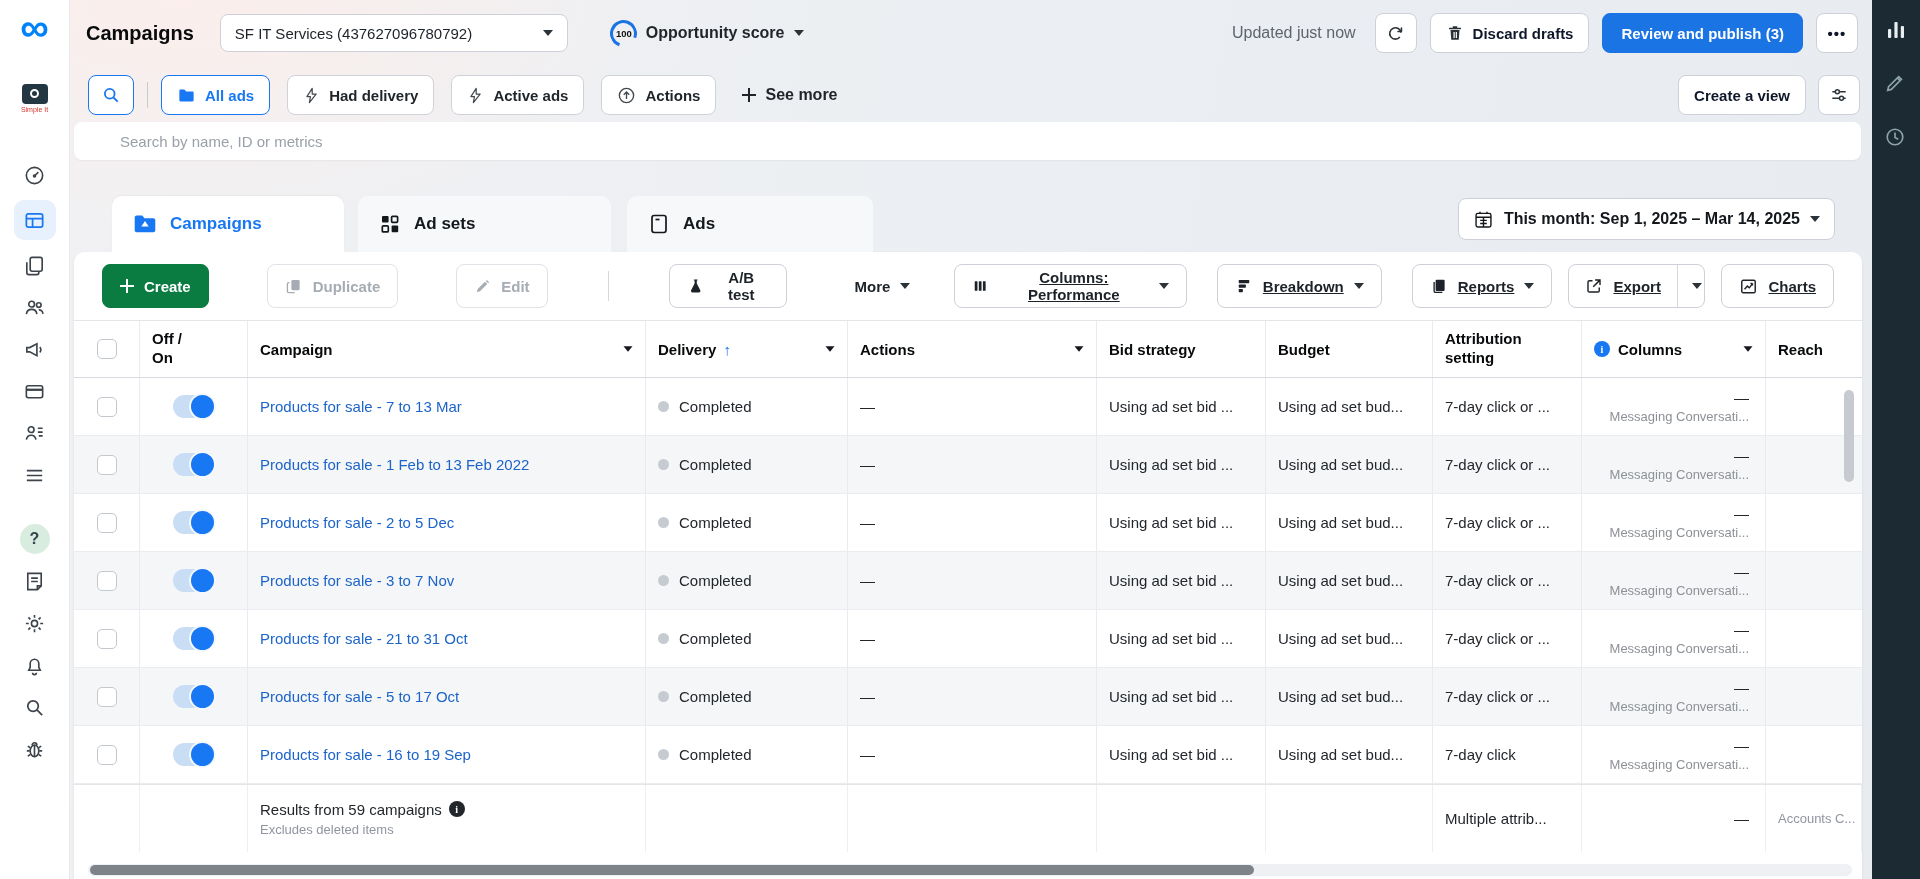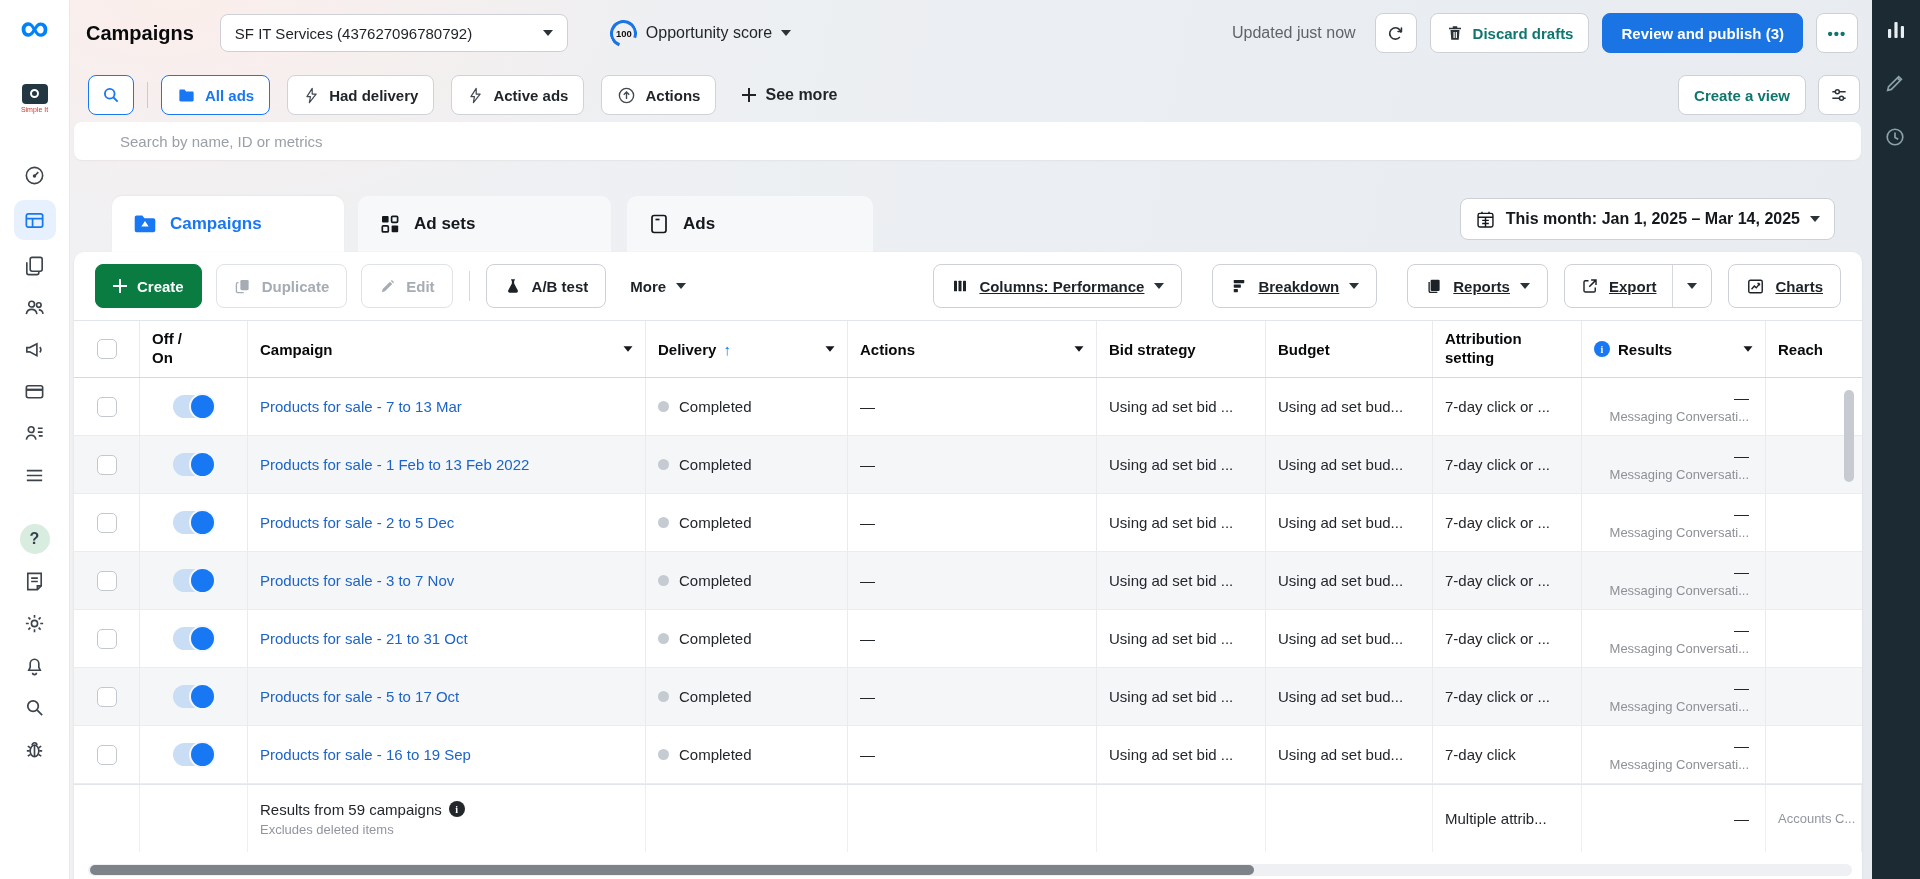--- a/index.html
+++ b/index.html
@@ -38,7 +38,7 @@
   .score-wrap { margin-left:42px; display:flex; align-items:center; gap:9px; cursor:pointer; }
   .gauge { width:27px; height:27px; border-radius:50%; border:3.5px solid #1b74e4; border-bottom-color:transparent; transform:rotate(-25deg); display:flex; align-items:center; justify-content:center; }
   .gauge span { transform:rotate(25deg); font-size:9.5px; font-weight:700; color:#111; }
-  .score-label { font-size:16px; font-weight:400; color:#1f2429; }
+  .score-label { font-size:16px; font-weight:700; color:#1f2429; }
   .top-right { margin-left:auto; display:flex; align-items:center; gap:13px; }
   .updated { font-size:16px; color:#5f646b; margin-right:6px; }
   .tbtn { height:40px; background:#fff; border:1px solid #cdd1d7; border-radius:8px; display:inline-flex; align-items:center; justify-content:center; gap:9px; padding:0 15px; font-size:15px; font-weight:600; color:#0f766e; cursor:pointer; }

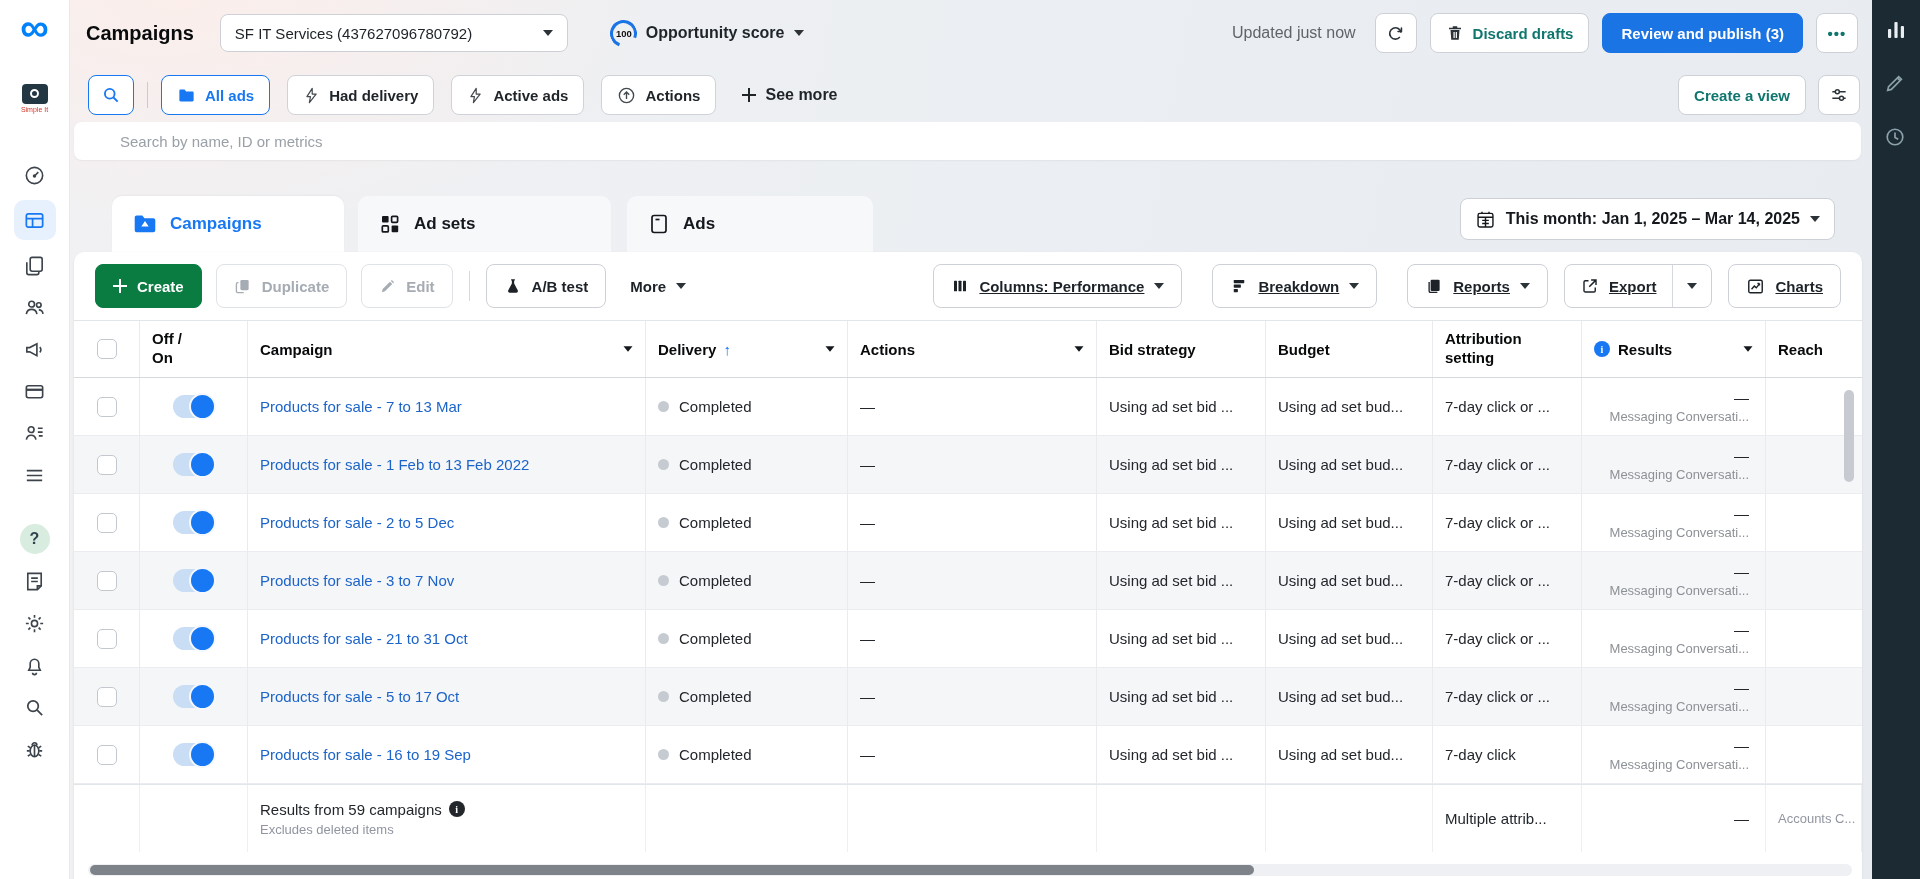--- a/index.html
+++ b/index.html
@@ -41,7 +41,7 @@
   .score-label { font-size:16px; font-weight:700; color:#1f2429; }
   .top-right { margin-left:auto; display:flex; align-items:center; gap:13px; }
   .updated { font-size:16px; color:#5f646b; margin-right:6px; }
-  .tbtn { height:40px; background:#fff; border:1px solid #cdd1d7; border-radius:8px; display:inline-flex; align-items:center; justify-content:center; gap:9px; padding:0 15px; font-size:15px; font-weight:600; color:#0f766e; cursor:pointer; }
+  .tbtn { height:40px; background:#fff; border:1px solid #cdd1d7; border-radius:8px; display:inline-flex; align-items:center; justify-content:center; gap:9px; padding:0 15px; font-size:15px; font-weight:600; color:#0f172a; cursor:pointer; }
   .tbtn.icon-only { width:42px; padding:0; }
   .tbtn.primary { background:#1b74e4; border-color:#1b74e4; color:#fff; padding:13px 18px; }
   .dots { font-size:15px; letter-spacing:1px; font-weight:700; }

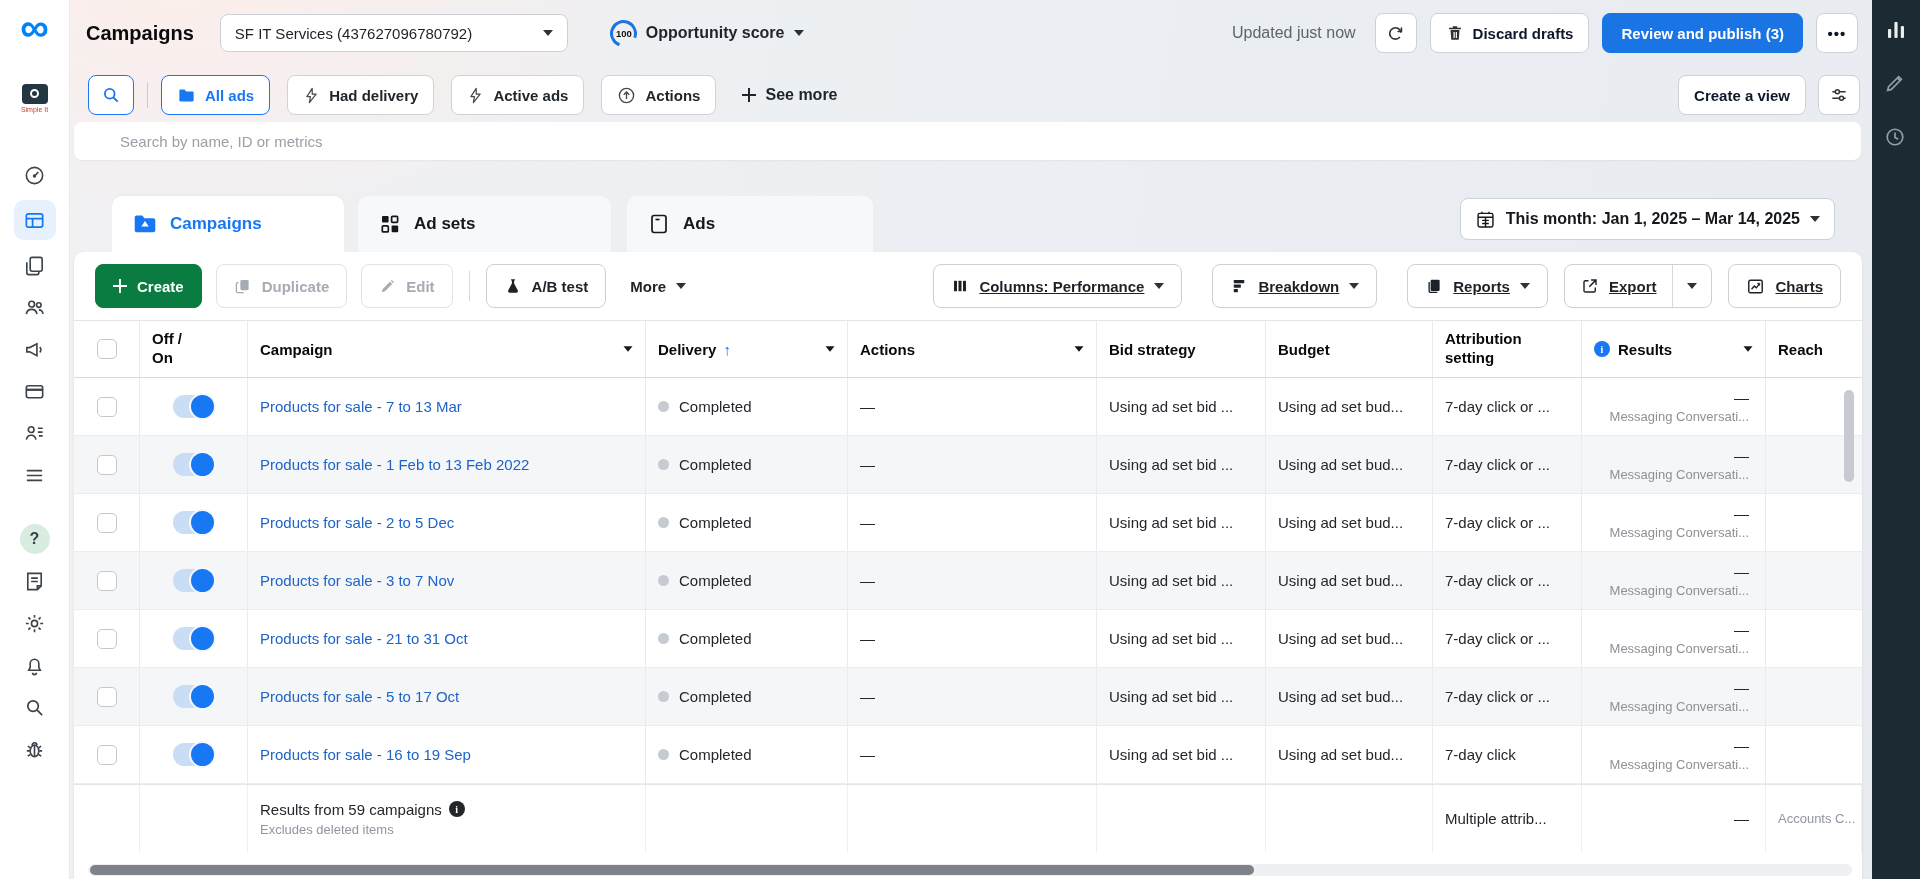--- a/index.html
+++ b/index.html
@@ -385,7 +385,7 @@
             <rect x="3.5" y="5" width="17" height="15.5" rx="2"></rect>
             <path d="M3.5 9.5h17M8 5V3.2M16 5V3.2M8.2 13h7.6M8.2 16.5h7.6M12 9.5v11"></path>
           </svg>
-        <span>This month: Jan 1, 2025 – Mar 14, 2025</span>
+        <span>This month: Sep 1, 2025 – Mar 14, 2025</span>
         <span class="caret"></span>
       </div>
     </div>

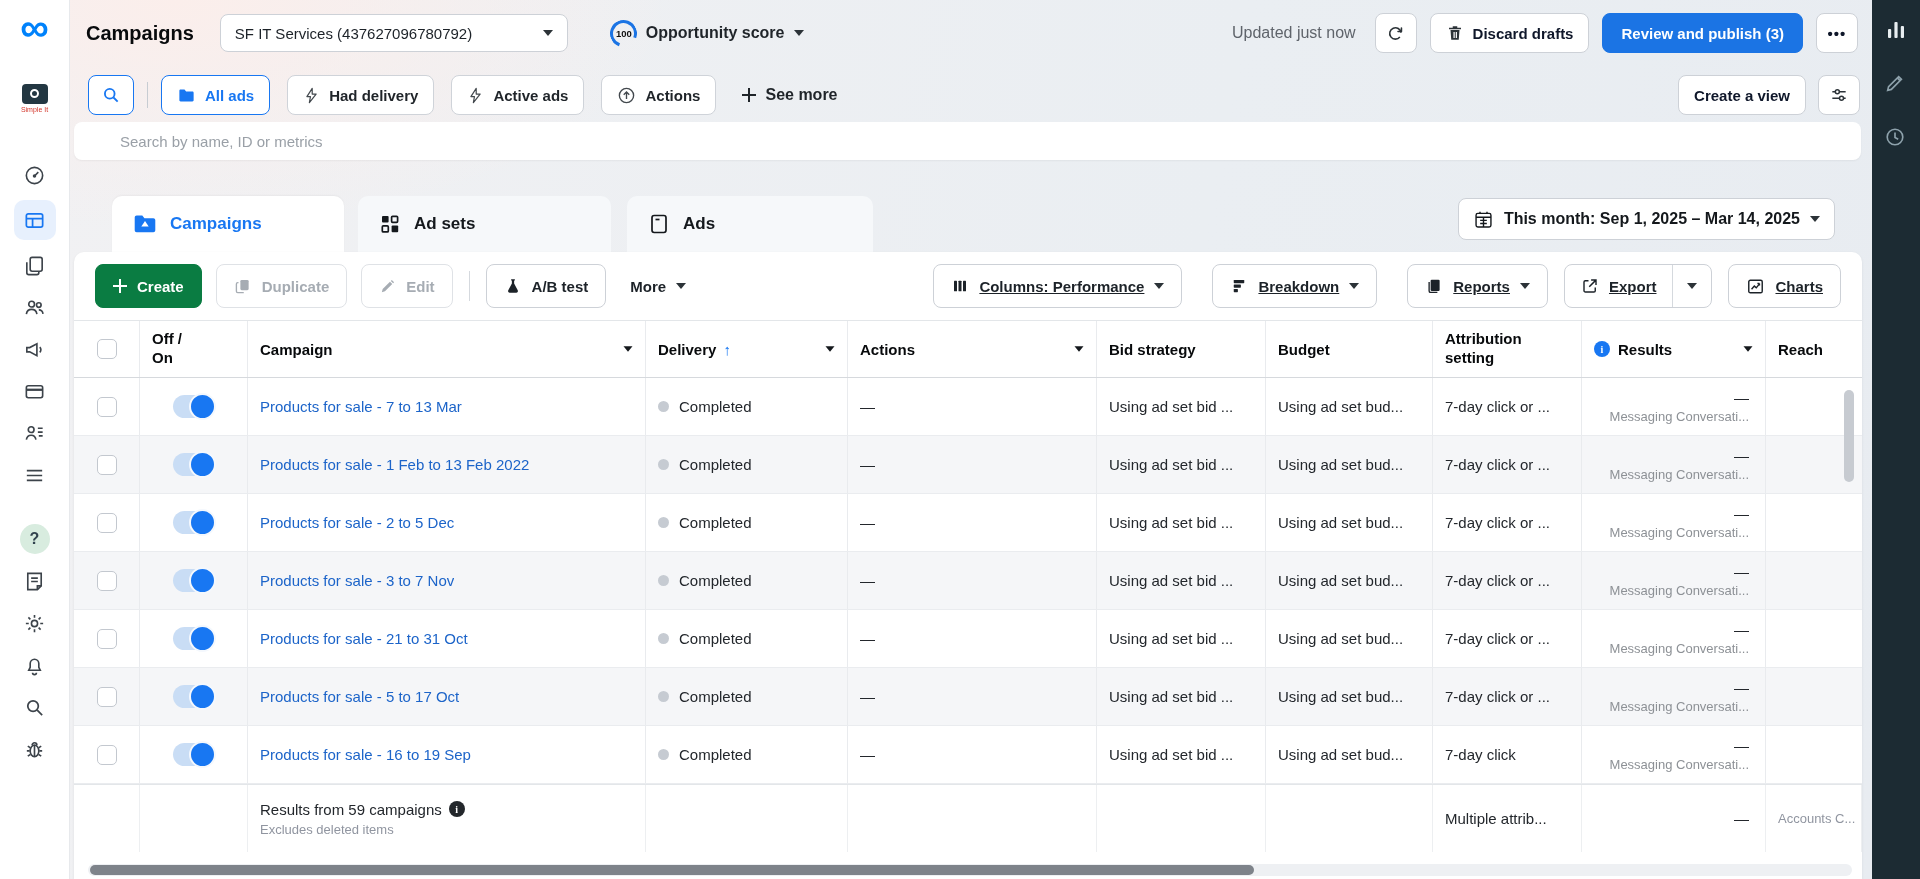--- a/index.html
+++ b/index.html
@@ -75,7 +75,7 @@
 
   
   .card { position:absolute; left:4px; top:252px; width:1788px; bottom:0; background:#fff; border-radius:10px 10px 0 0; box-shadow:0 1px 3px rgba(0,0,0,.07); }
-  .toolbar { height:68px; display:flex; align-items:center; padding:0 21px; }
+  .toolbar { height:68px; display:flex; align-items:center; padding:0 28px;gap:44px; }
   .btn { height:44px; border:1px solid #cdd1d7; background:#fff; border-radius:8px; display:inline-flex; align-items:center; gap:10px; padding:0 17px; font-size:15px; font-weight:600; color:#1c2228; cursor:pointer; }
   .btn.green { background:#0a7c42; border-color:#0a7c42; color:#fff; }
   .btn.disabled { color:#a6acb3; border-color:#dfe2e6; cursor:default; }

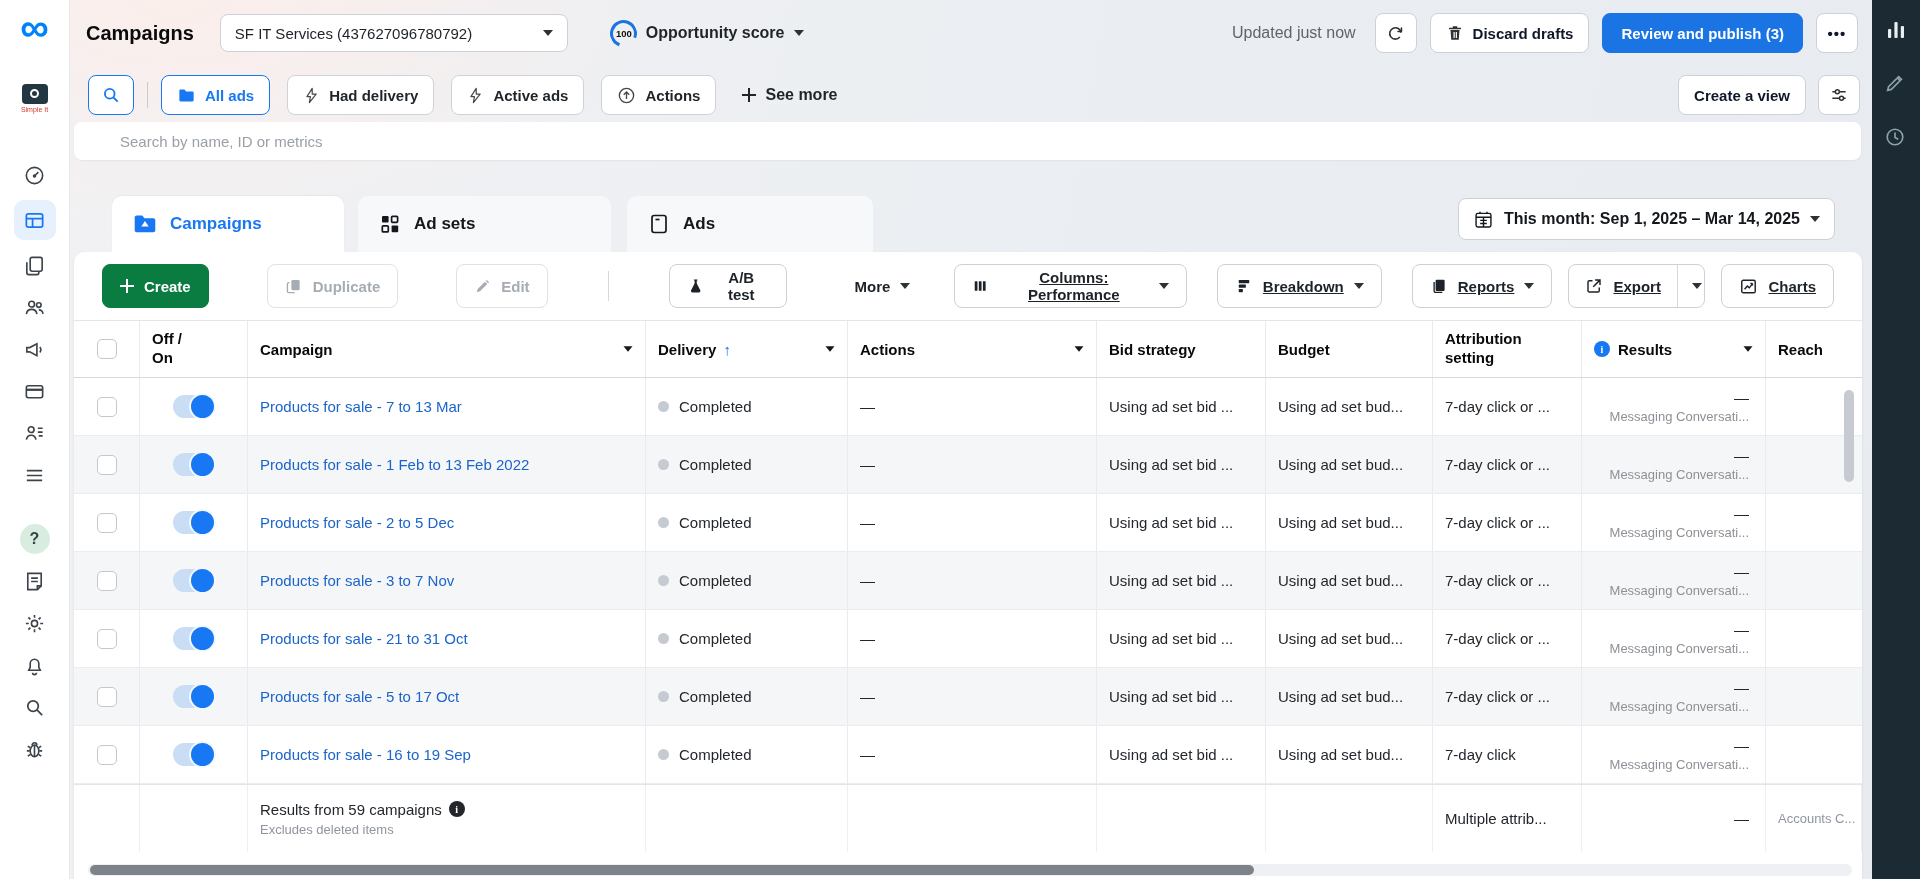--- a/index.html
+++ b/index.html
@@ -507,7 +507,7 @@
             <span class="info-dot">
                 <span>i</span>
               </span>
-            <span>Results</span>
+            <span>Columns</span>
             <span class="caret"></span>
           </div>
           <div class="th">

